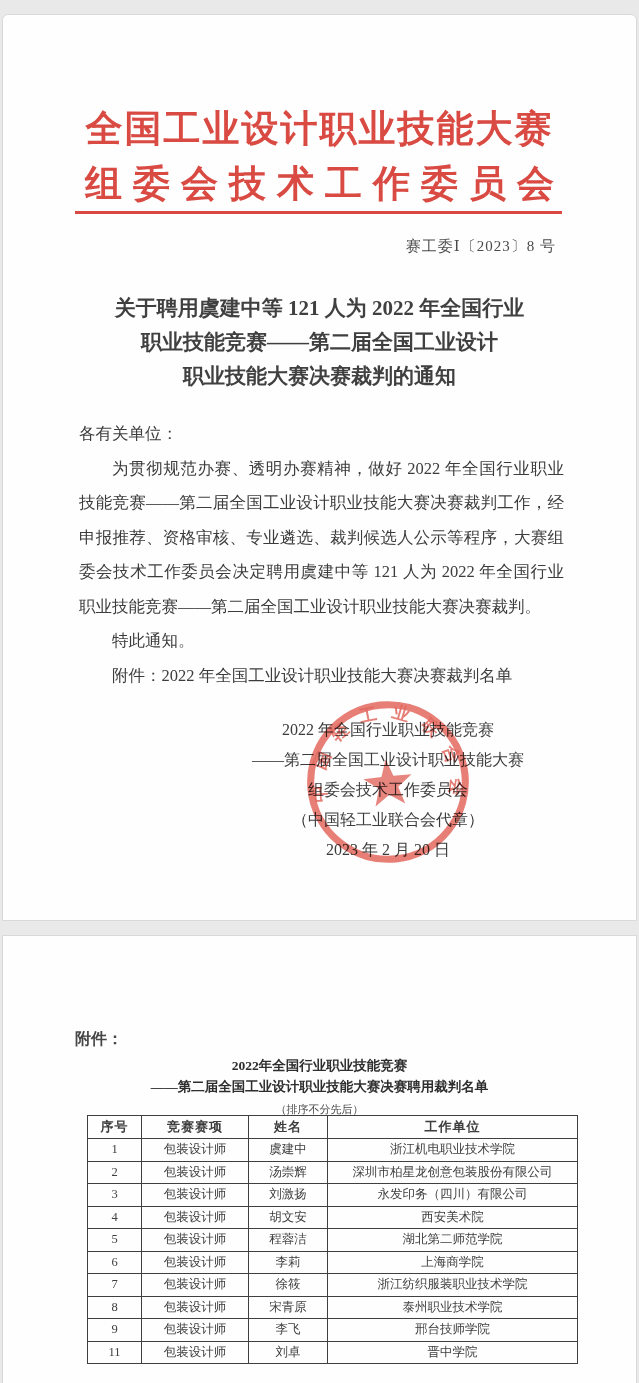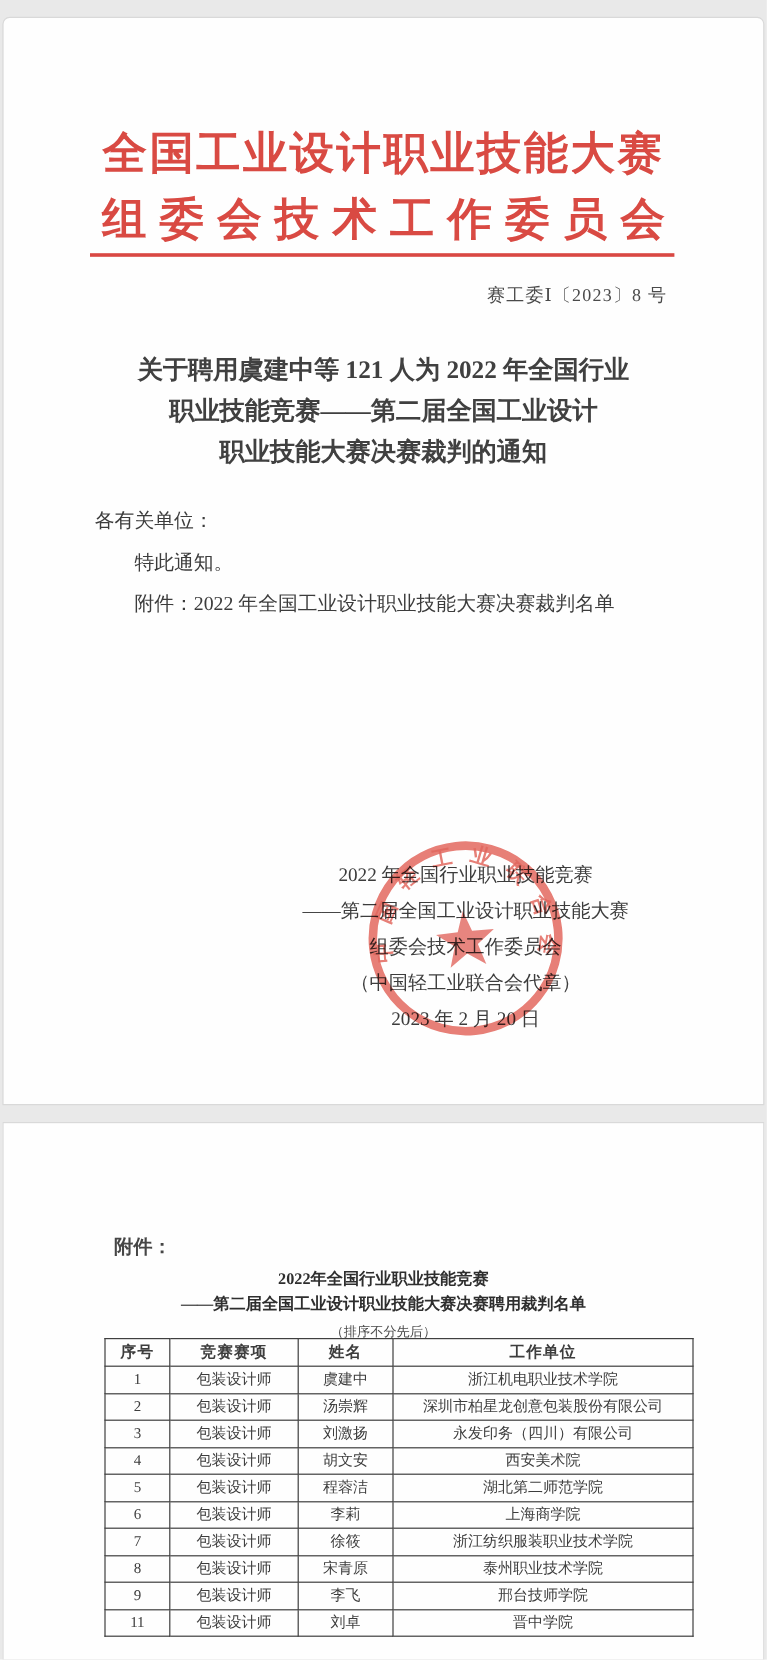--- a/index.html
+++ b/index.html
@@ -79,6 +79,7 @@
 
   <div class="body-text">
     <div>各有关单位：</div>
+    <div class="indent">为贯彻规范办赛、透明办赛精神，做好 2022 年全国行业职业技能竞赛——第二届全国工业设计职业技能大赛决赛裁判工作，经申报推荐、资格审核、专业遴选、裁判候选人公示等程序，大赛组委会技术工作委员会决定聘用虞建中等 121 人为 2022 年全国行业职业技能竞赛——第二届全国工业设计职业技能大赛决赛裁判。</div>
     <div class="indent">特此通知。</div>
     <div class="indent">附件：2022 年全国工业设计职业技能大赛决赛裁判名单</div>
   </div>

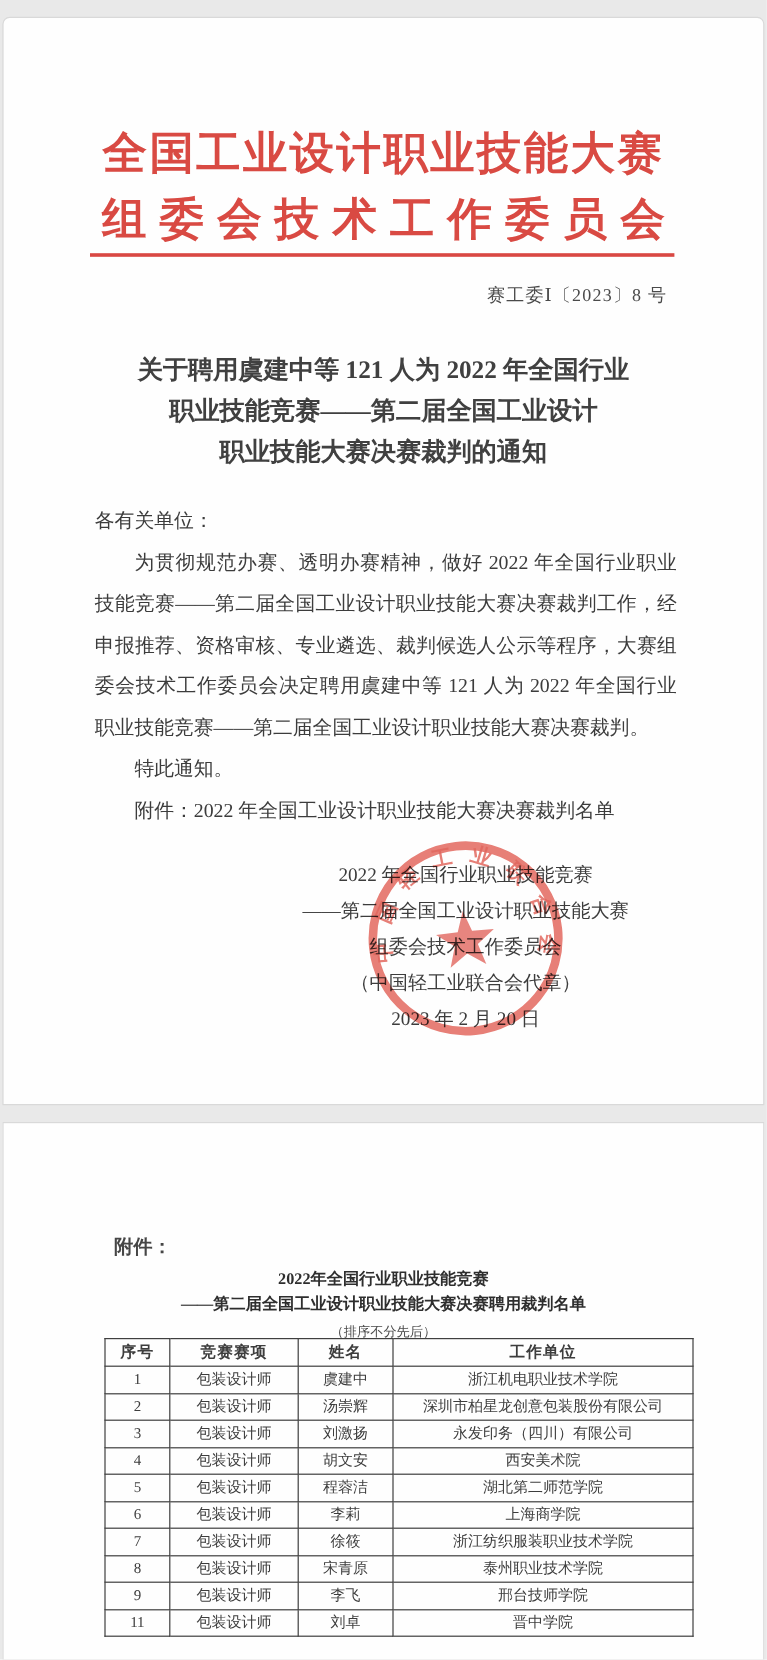--- a/index.html
+++ b/index.html
@@ -42,7 +42,7 @@
     pointer-events:none;
   }
   
-  .attach-label{position:absolute;top:93px;left:92px;font-size:16px;font-weight:600;color:#464646;text-align:right;}
+  .attach-label{position:absolute;top:93px;left:72px;font-size:16px;font-weight:600;color:#464646;text-align:right;}
   .tbl-title{position:absolute;left:0;right:0;text-align:center;font-weight:bold;font-size:13.5px;color:#2e2e2e;}
   #tblTitle1{top:121px;}
   #tblTitle2{top:142px;}

